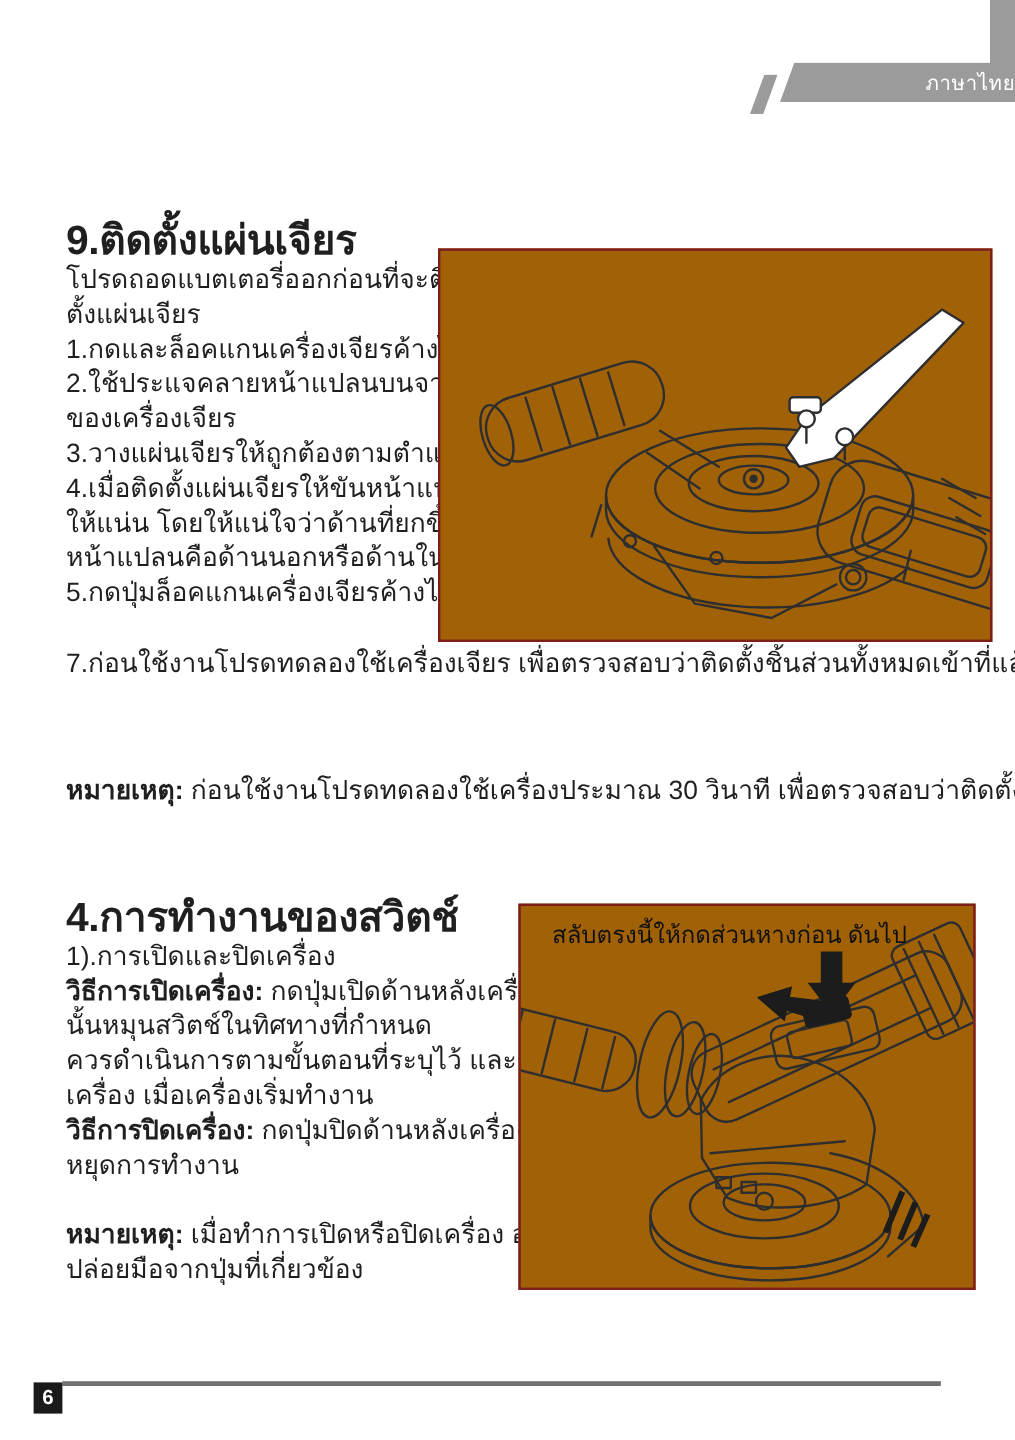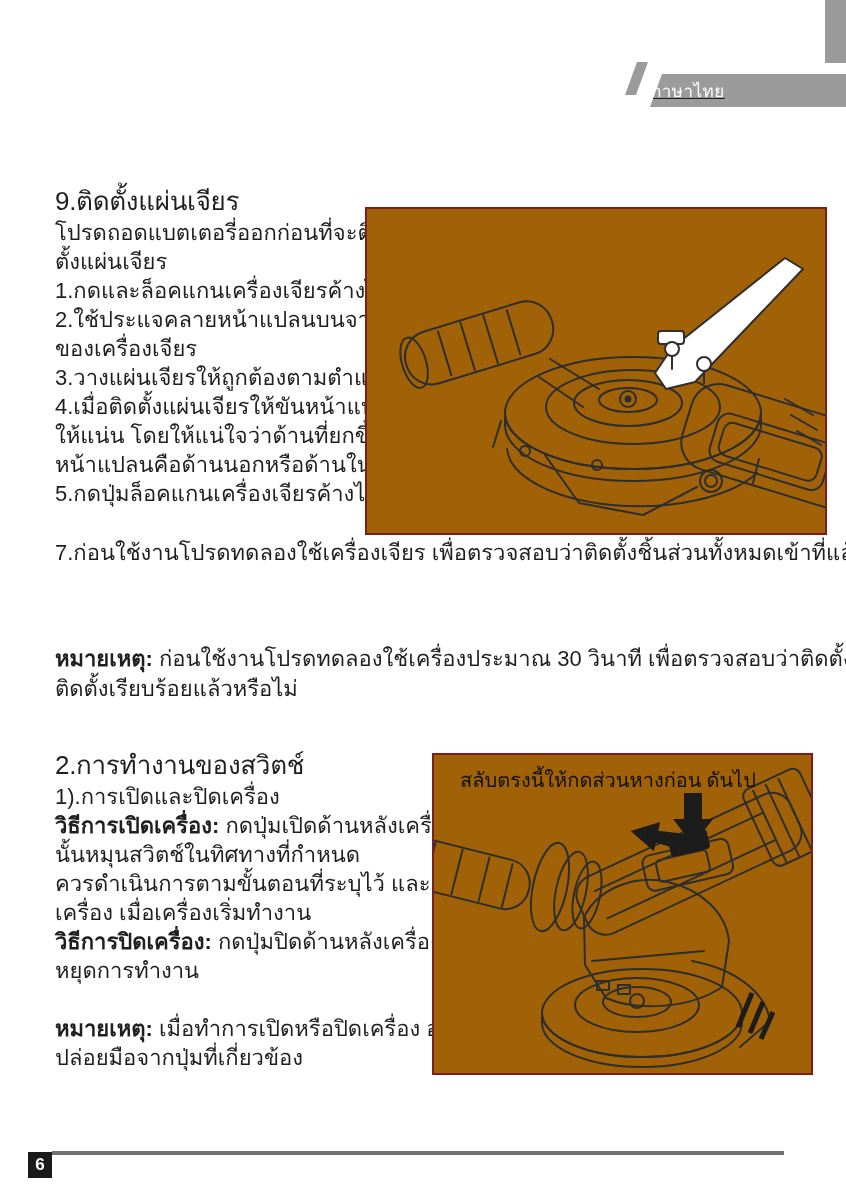--- a/index.html
+++ b/index.html
@@ -10,9 +10,9 @@
   }
   
   .banner-vbar{position:absolute;right:0;top:0;width:21px;height:63px;background:#9b9b9b;}
-  .banner-main{position:absolute;left:650px;top:74px;width:196px;height:33px;background:#9b9b9b;
+  .banner-main{position:absolute;left:650px;top:52px;width:196px;height:33px;background:#9b9b9b;
     clip-path:polygon(12px 0,100% 0,100% 100%,0 100%);
-    display:flex;align-items:center;justify-content:flex-start;text-decoration:underline;}
+    display:flex;align-items:center;justify-content:flex-end;}
   .banner-main span{color:#ffffff;font-size:17px;letter-spacing:.5px;}
   .banner-slash{position:absolute;left:625px;top:62px;width:23px;height:33px;background:#9b9b9b;
     clip-path:polygon(12px 0,23px 0,11px 100%,0 100%);}

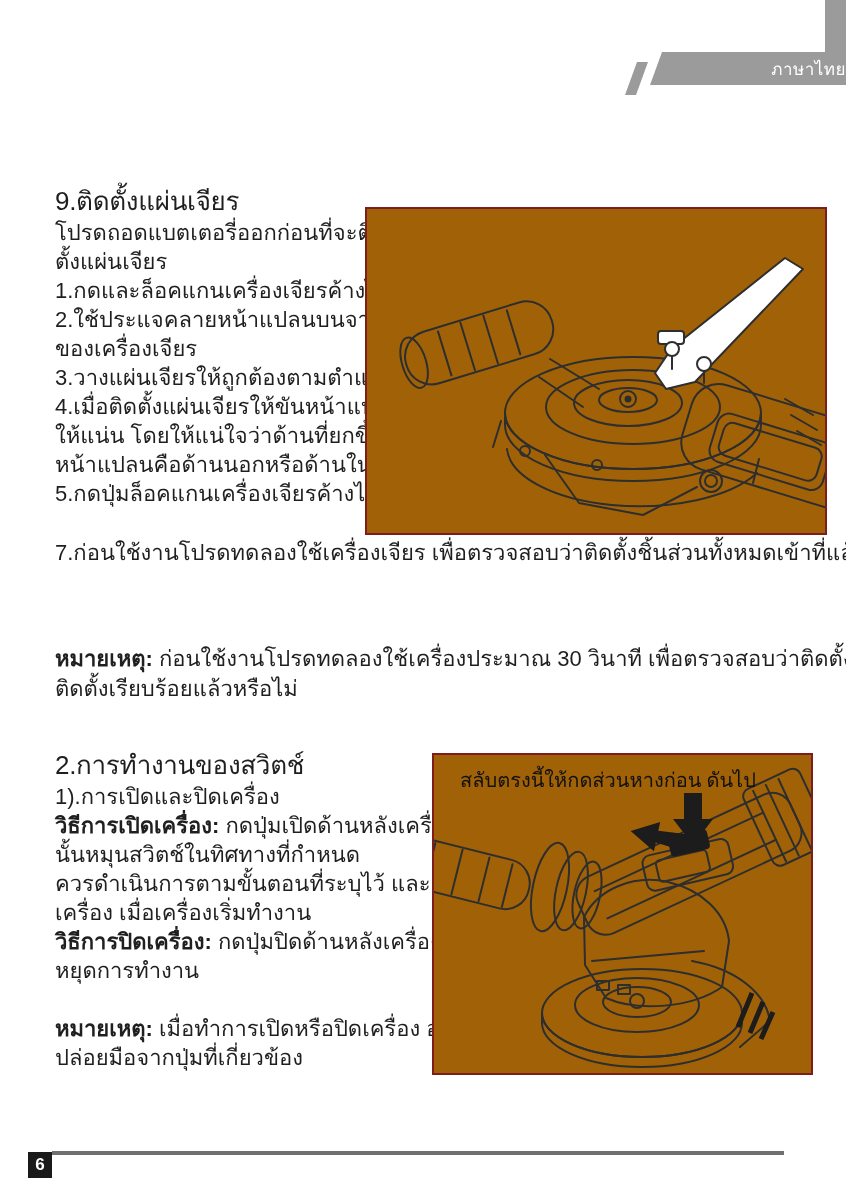--- a/index.html
+++ b/index.html
@@ -17,7 +17,7 @@
   .banner-slash{position:absolute;left:625px;top:62px;width:23px;height:33px;background:#9b9b9b;
     clip-path:polygon(12px 0,23px 0,11px 100%,0 100%);}
   
-  .h-section{font-size:26px;font-weight:normal;line-height:34px;letter-spacing:-.3px;}
+  .h-section{font-size:34px;font-weight:bold;line-height:34px;letter-spacing:-.3px;}
   .tline{font-size:22px;line-height:29px;white-space:nowrap;}
   .b{font-weight:bold;}
   .sec9{position:absolute;left:55px;top:184px;width:315px;}

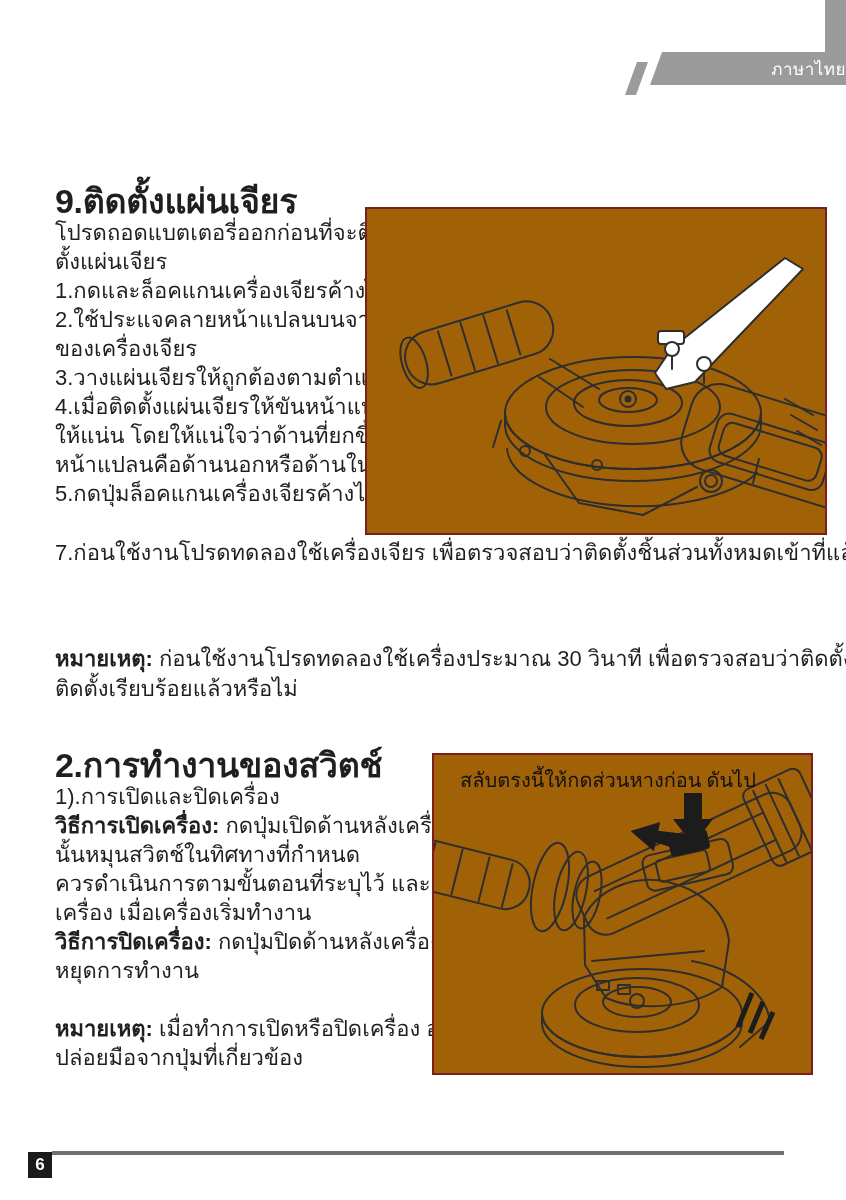--- a/index.html
+++ b/index.html
@@ -68,7 +68,6 @@
 
   <div class="note1">
     <div class="tline"><span class="b">หมายเหตุ:</span><span> ก่อนใช้งานโปรดทดลองใช้เครื่องประมาณ 30 วินาที เพื่อตรวจสอบว่าติดตั้งชิ้นส่วนต่างๆ</span></div>
-    <div class="tline">ติดตั้งเรียบร้อยแล้วหรือไม่</div>
   </div>
 
   <div class="sec10">

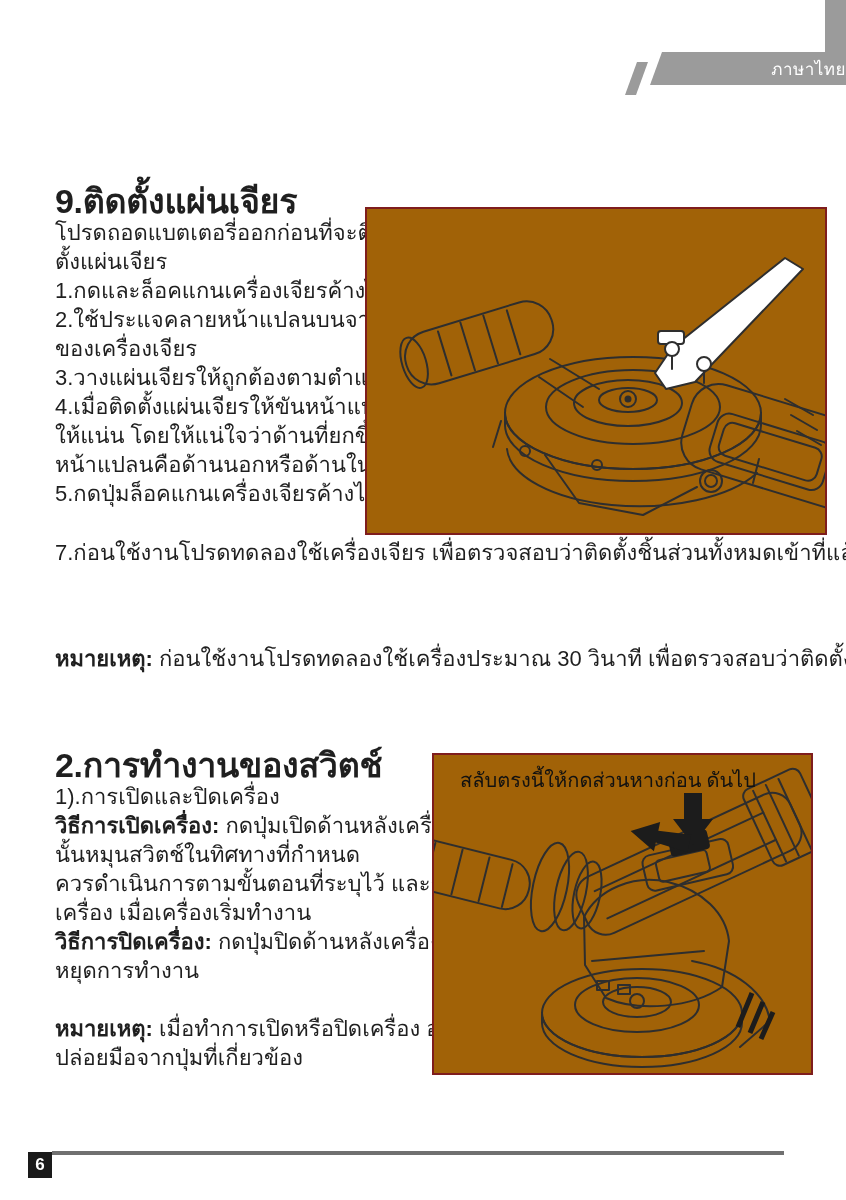--- a/index.html
+++ b/index.html
@@ -71,7 +71,7 @@
   </div>
 
   <div class="sec10">
-    <div class="h-section">2.การทำงานของสวิตช์</div>
+    <div class="h-section">4.การทำงานของสวิตช์</div>
     <div class="tline">1).การเปิดและปิดเครื่อง</div>
     <div class="tline"><span class="b">วิธีการเปิดเครื่อง:</span><span> กดปุ่มเปิดด้านหลังเครื่อง จาก</span></div>
     <div class="tline">นั้นหมุนสวิตช์ในทิศทางที่กำหนด</div>

